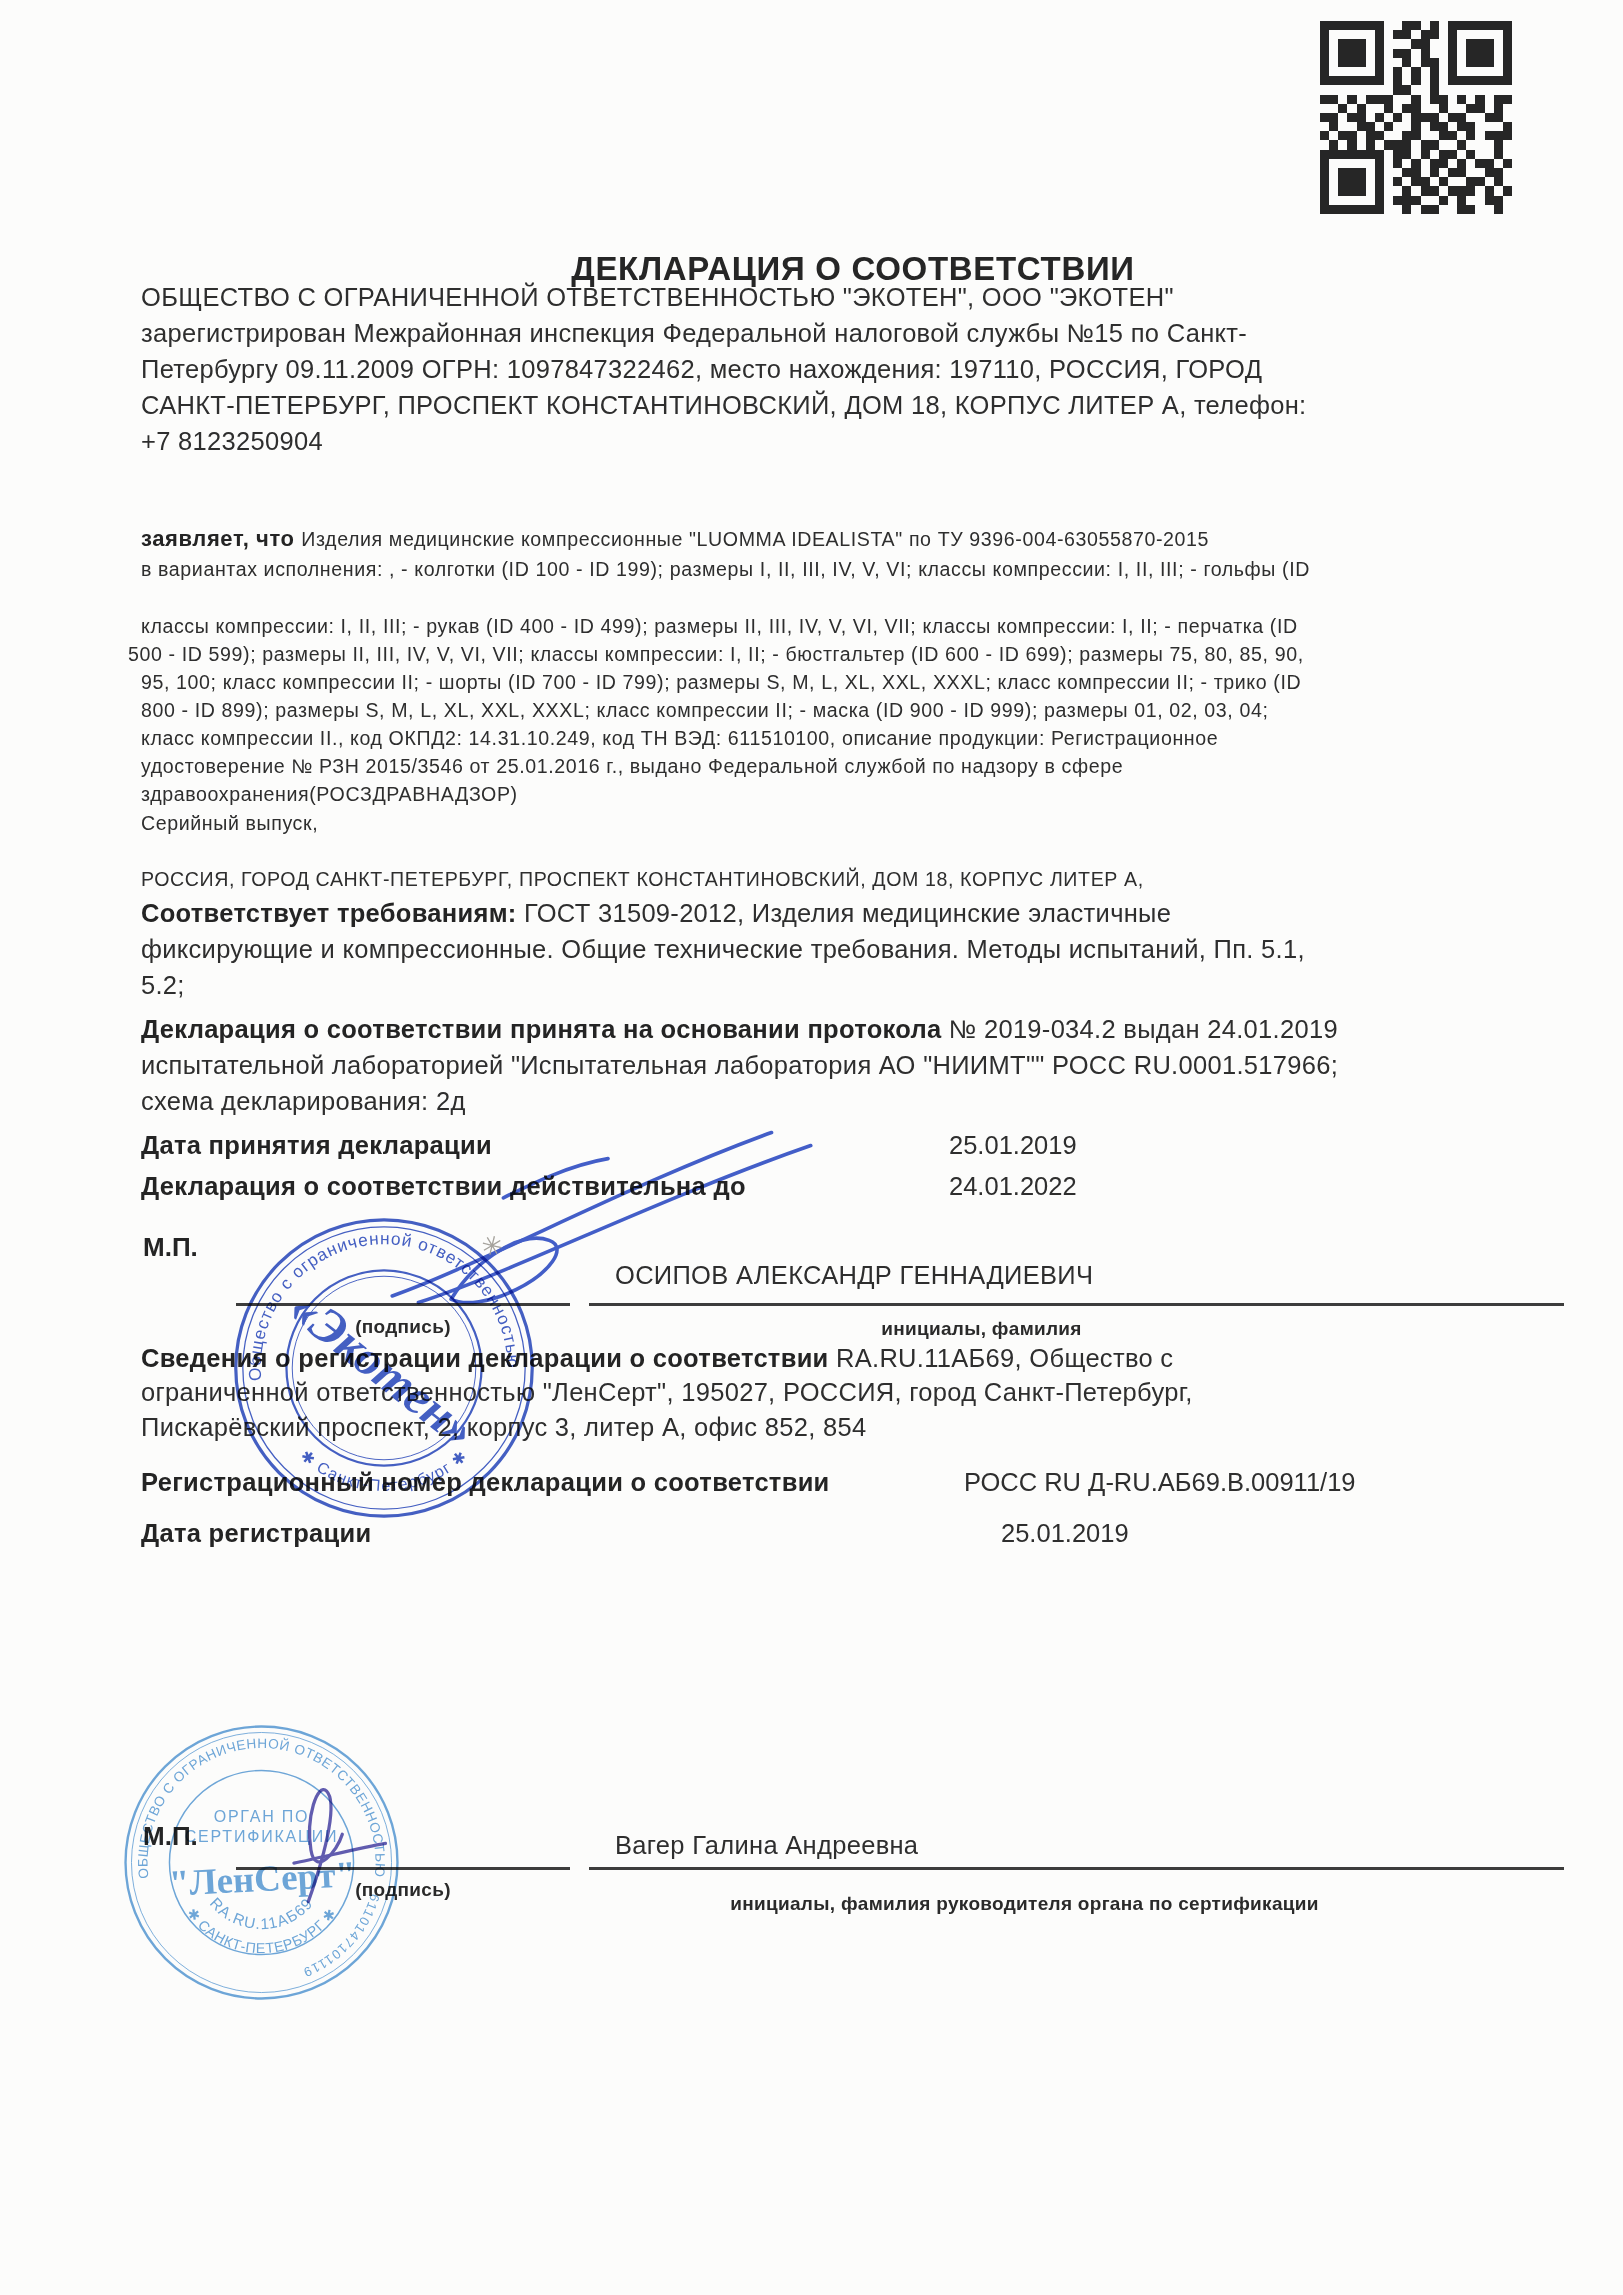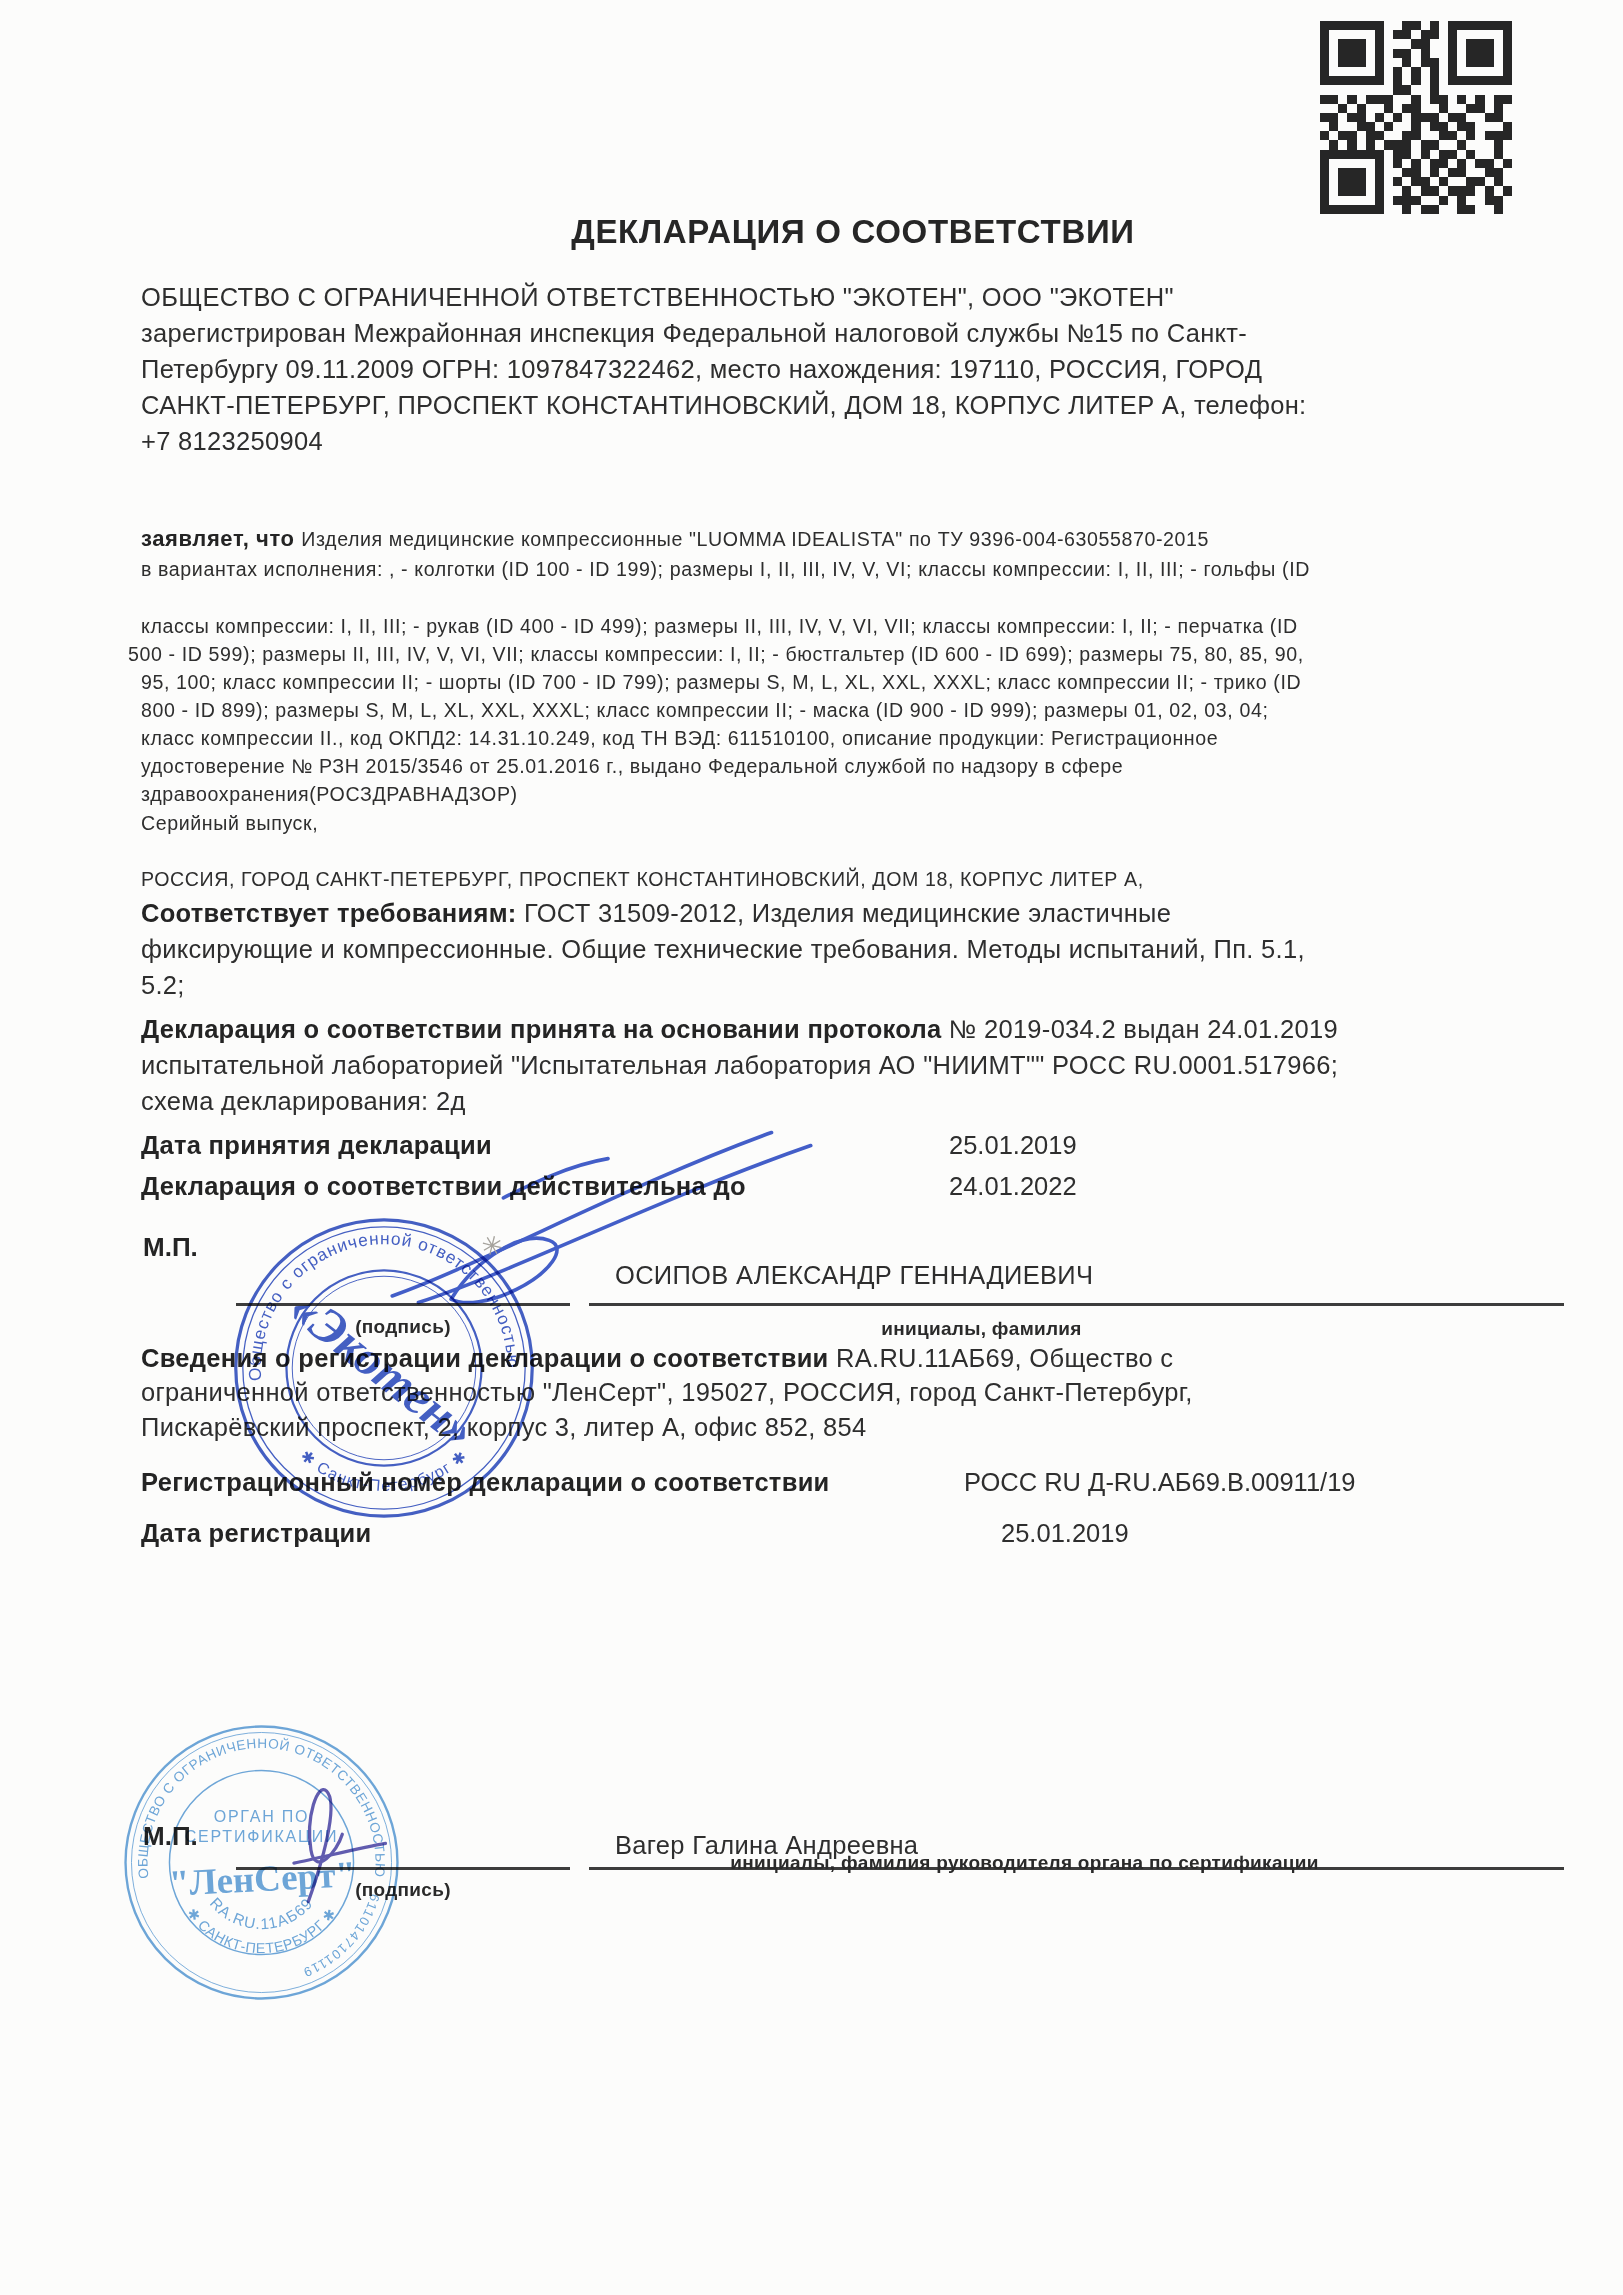--- a/index.html
+++ b/index.html
@@ -13,7 +13,7 @@
   .bl{font-weight:bold;color:#242424;}
   .lead{font-size:22px;}
   .title{position:absolute;left:141px;width:1424px;text-align:center;
-         font-size:33px;font-weight:bold;letter-spacing:0.7px;color:#262626;}
+         font-size:33px;font-weight:bold;letter-spacing:0.7px;color:#262626;margin-top:37px;}
   .rule{position:absolute;height:2.6px;background:#3c3c3c;}
   .cap{position:absolute;text-align:center;font-size:19px;font-weight:bold;color:#2a2a2a;letter-spacing:0.3px;}
   .val{position:absolute;font-size:25.5px;white-space:nowrap;}

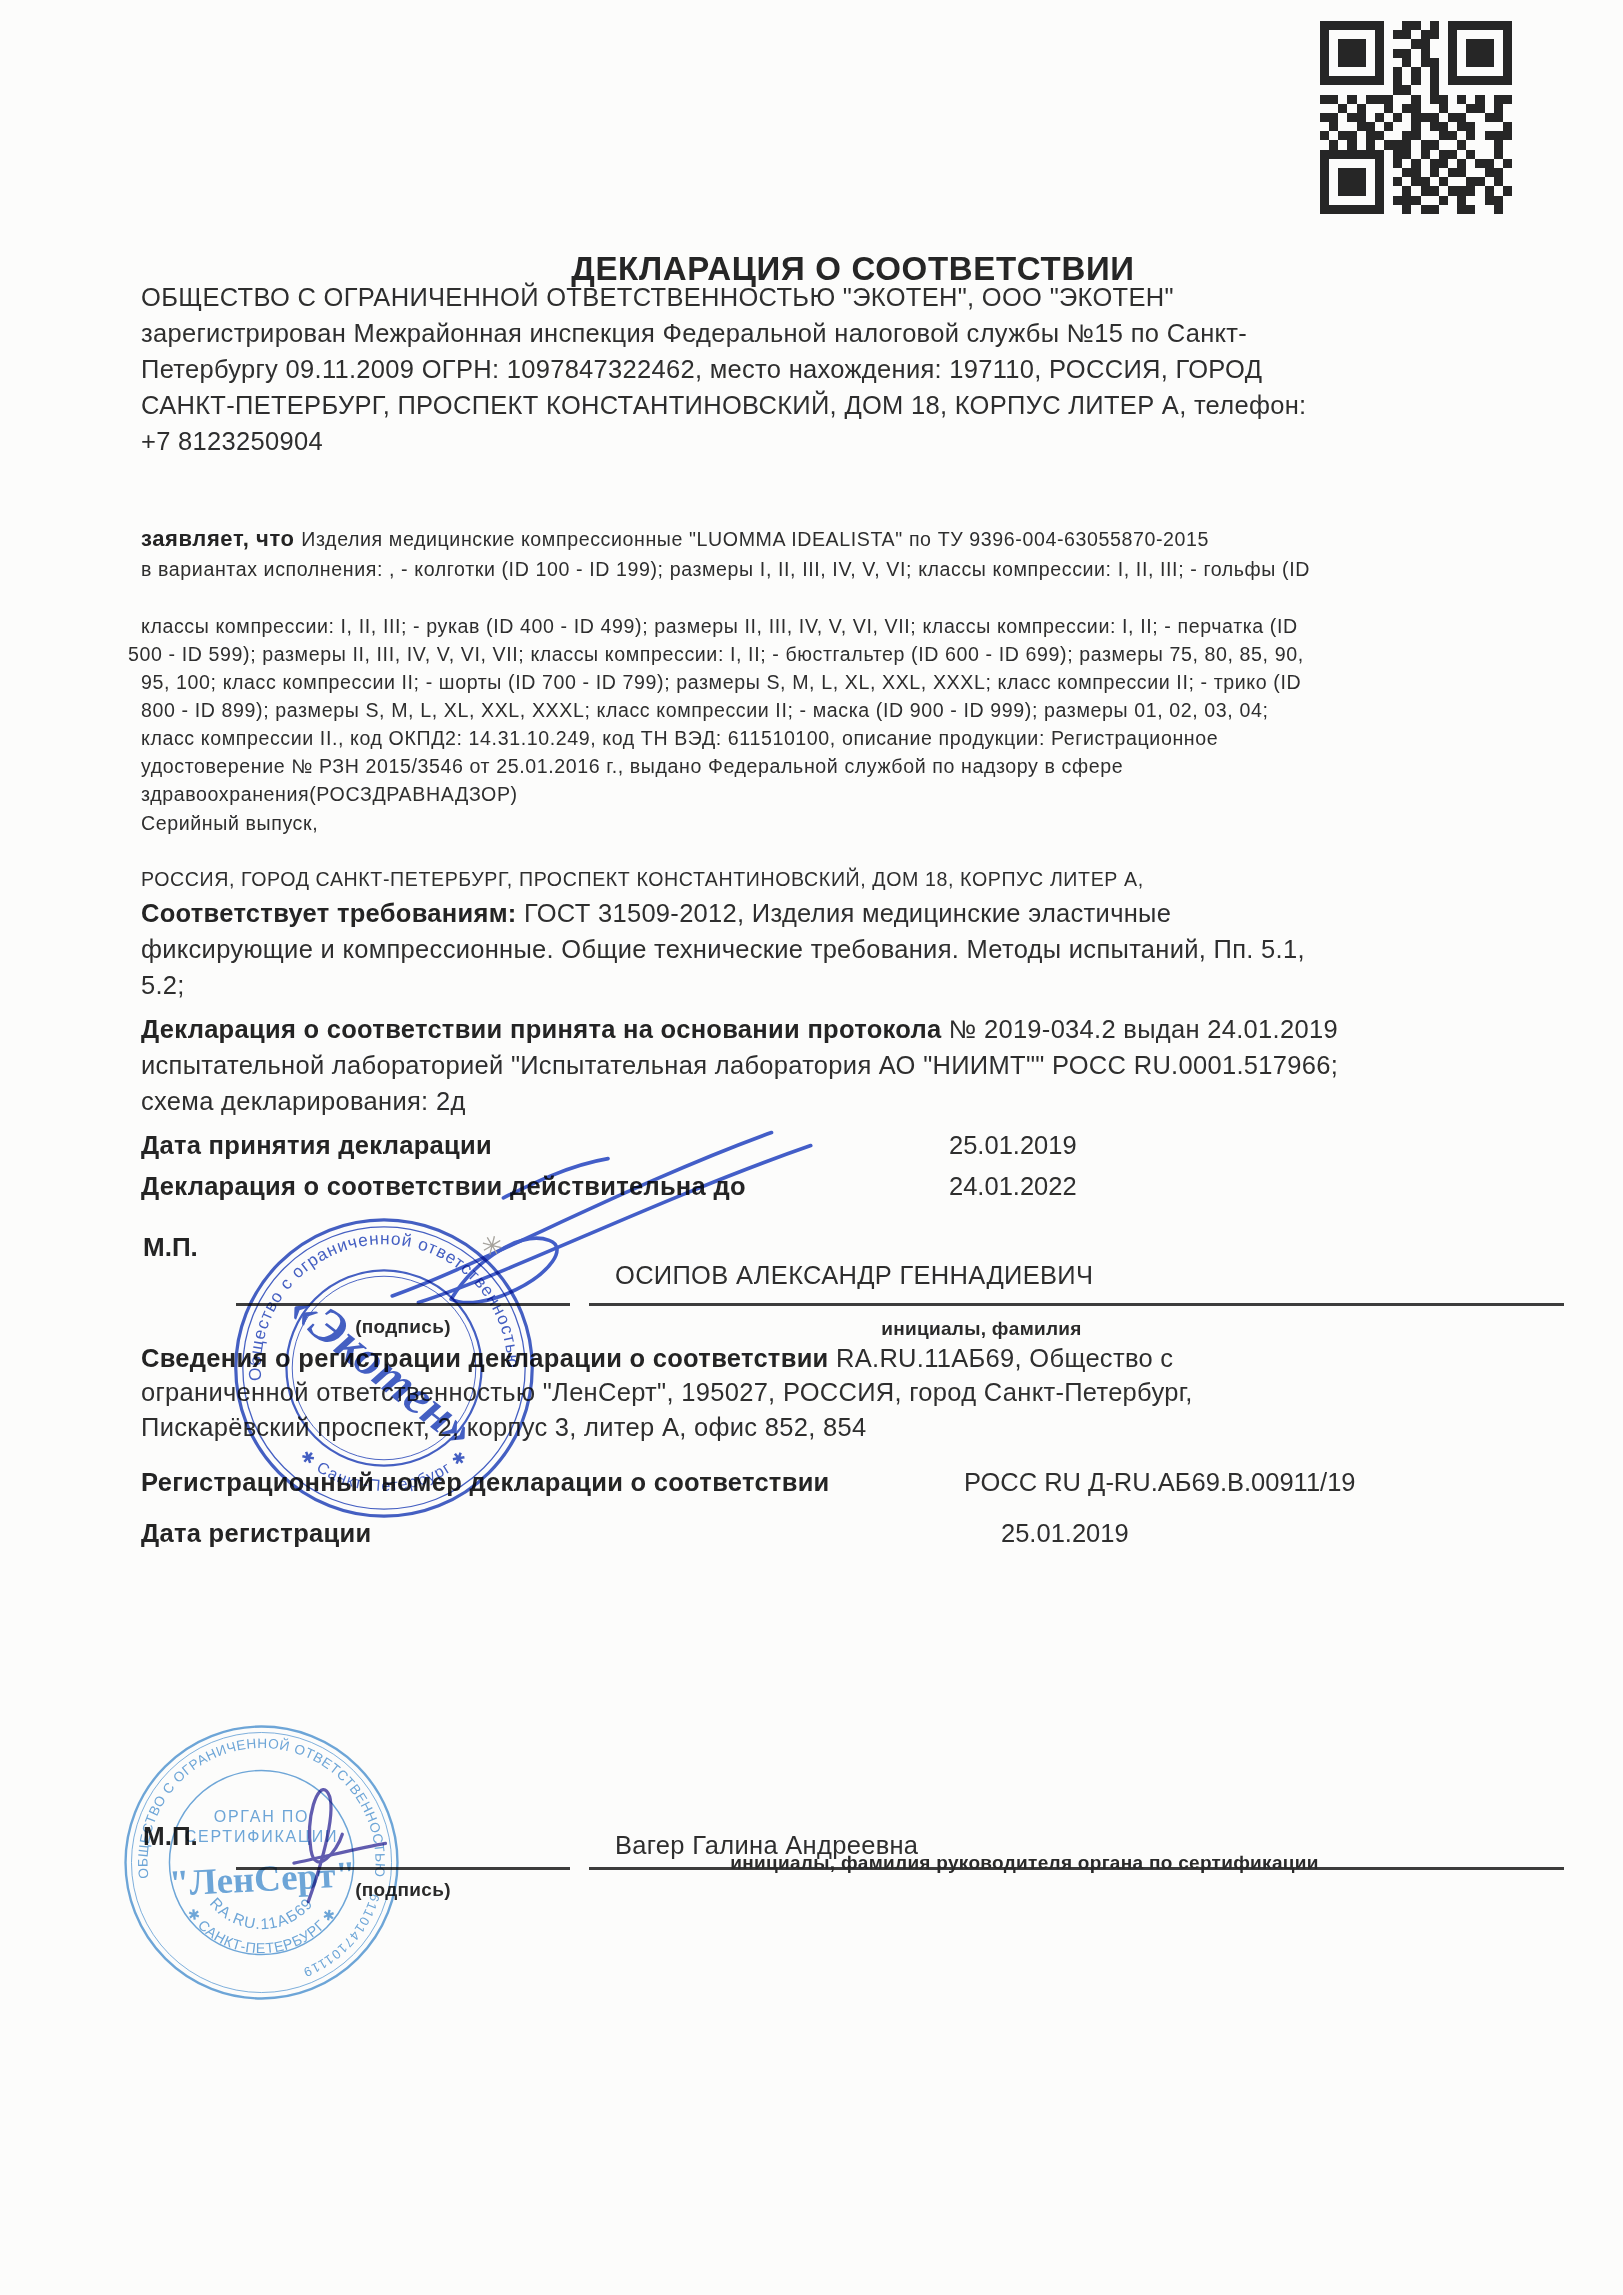--- a/index.html
+++ b/index.html
@@ -580,7 +580,7 @@
   <div class="rule" style="left:236px;top:1867px;width:334px"></div>
   <div class="rule" style="left:589px;top:1867px;width:975px"></div>
   <div class="cap" style="left:236px;top:1879px;width:334px">(подпись)</div>
-  <div class="cap" style="left:589px;top:1852px;width:871px">инициалы, фамилия руководителя органа по сертификации</div>
+  <div class="cap" style="left:589px;top:1893px;width:871px">инициалы, фамилия руководителя органа по сертификации</div>
 
   <svg class="stamp" style="left:230px;top:1214px" width="308" height="308" viewBox="0 0 480 480">
     <defs>

